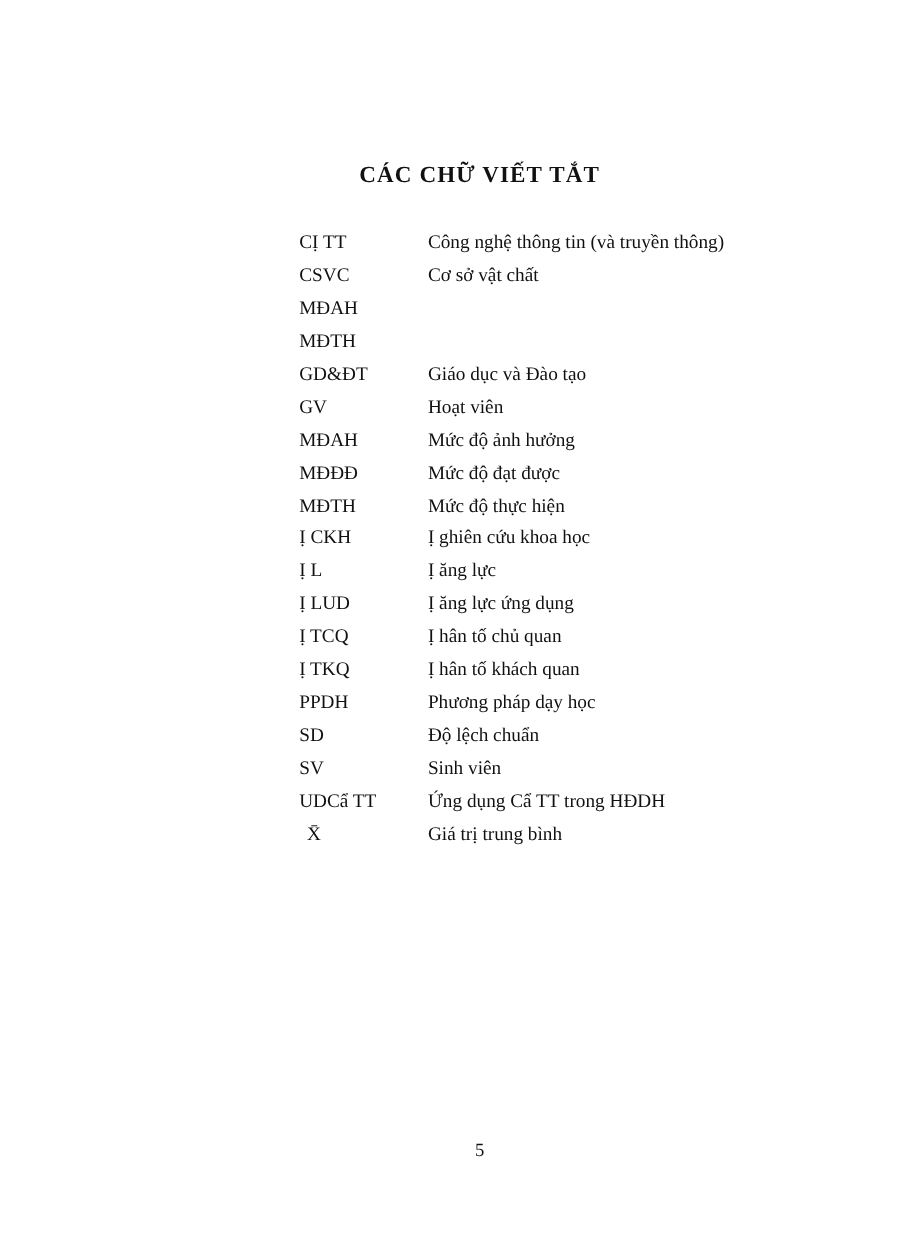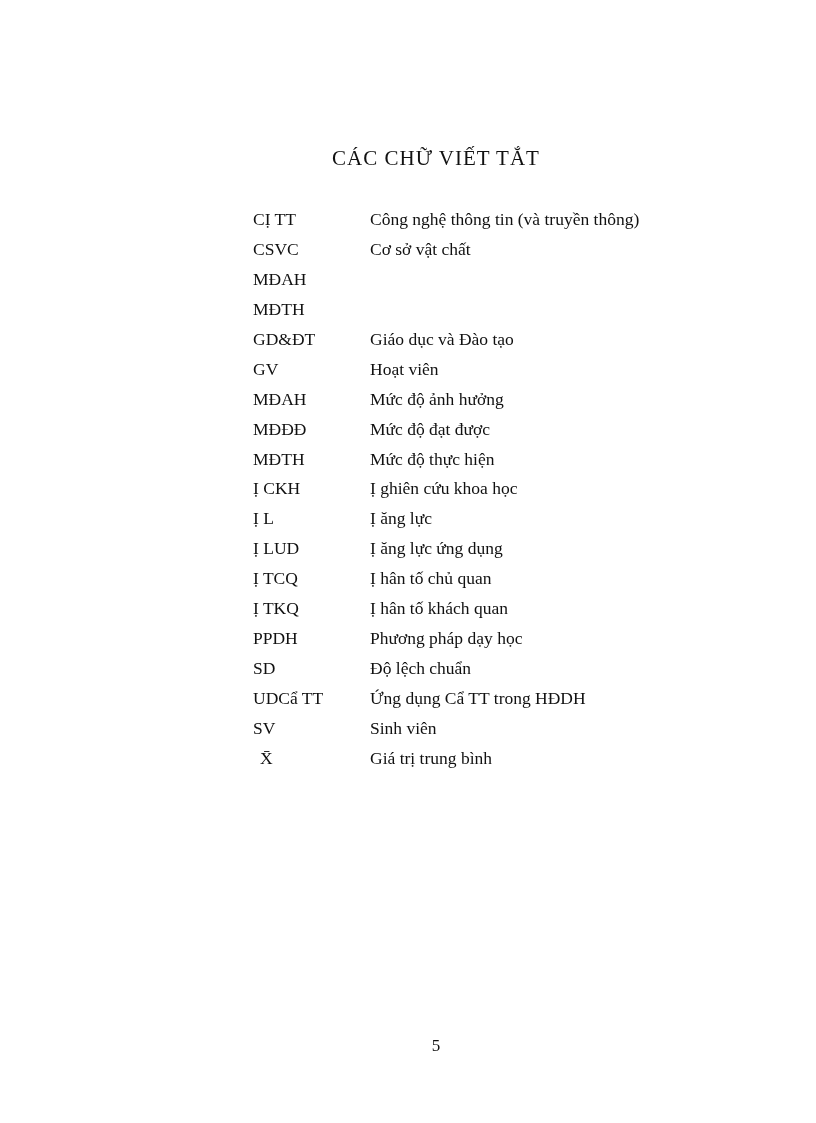--- a/index.html
+++ b/index.html
@@ -24,7 +24,7 @@
     margin: 0;
     text-align: center;
     font-size: 21px;
-    font-weight: normal;
+    font-weight: bold;
     letter-spacing: 1px;
     color: #111111;
   }

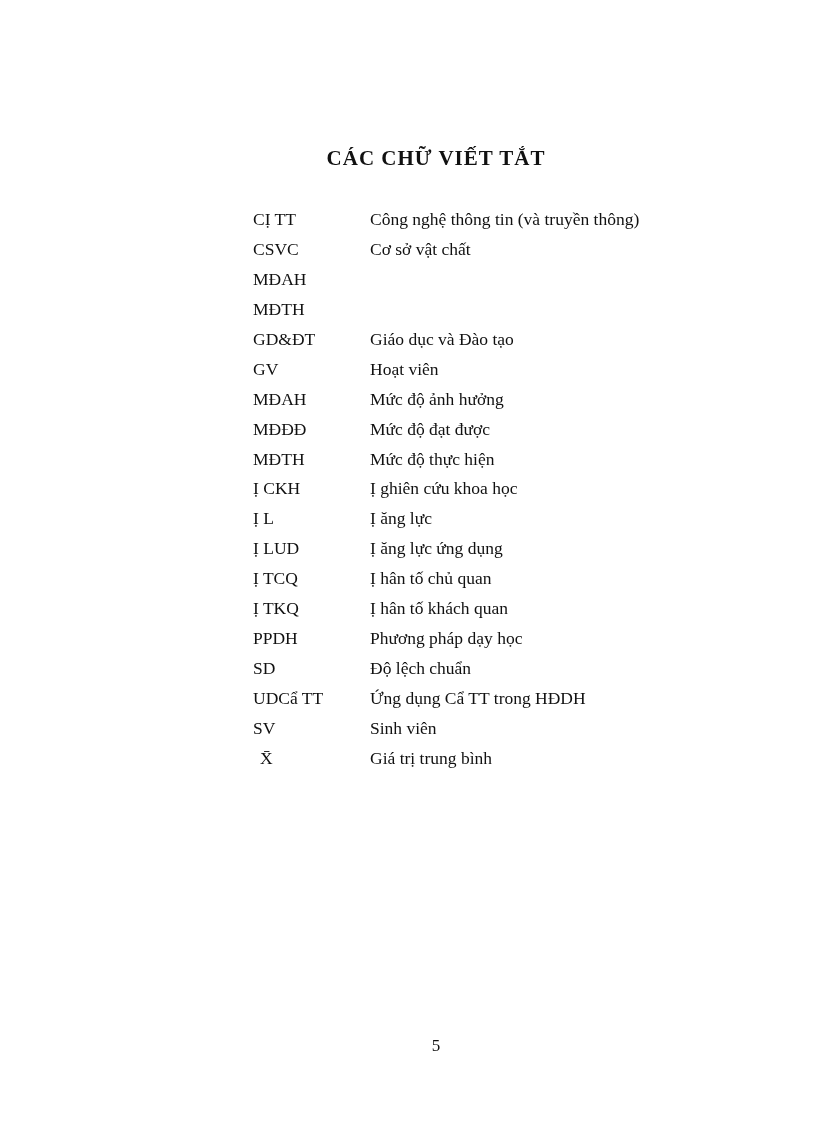--- a/index.html
+++ b/index.html
@@ -41,6 +41,7 @@
     font-size: 17.5px;
     line-height: 29.95px;
     white-space: nowrap;
+    margin-left: 19px;
   }
   .abbr-cell {
     flex: none;

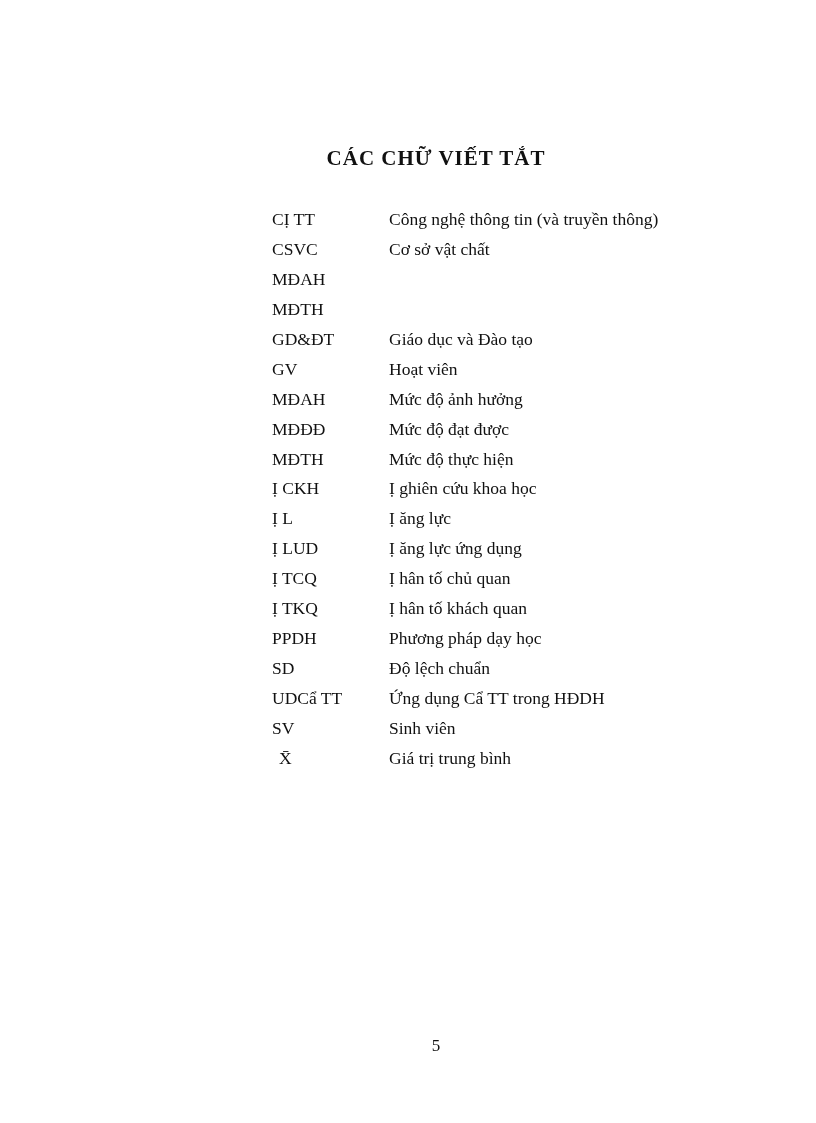--- a/index.html
+++ b/index.html
@@ -151,13 +151,13 @@
   </div>
 
   <div class="abbr-row">
-    <span class="abbr-cell">UDCẩ TT</span>
-    <span class="meaning-cell">Ứng dụng Cẩ TT trong HĐDH</span>
+    <span class="abbr-cell">SV</span>
+    <span class="meaning-cell">Sinh viên</span>
   </div>
 
   <div class="abbr-row">
-    <span class="abbr-cell">SV</span>
-    <span class="meaning-cell">Sinh viên</span>
+    <span class="abbr-cell">UDCẩ TT</span>
+    <span class="meaning-cell">Ứng dụng Cẩ TT trong HĐDH</span>
   </div>
 
   <div class="abbr-row">

